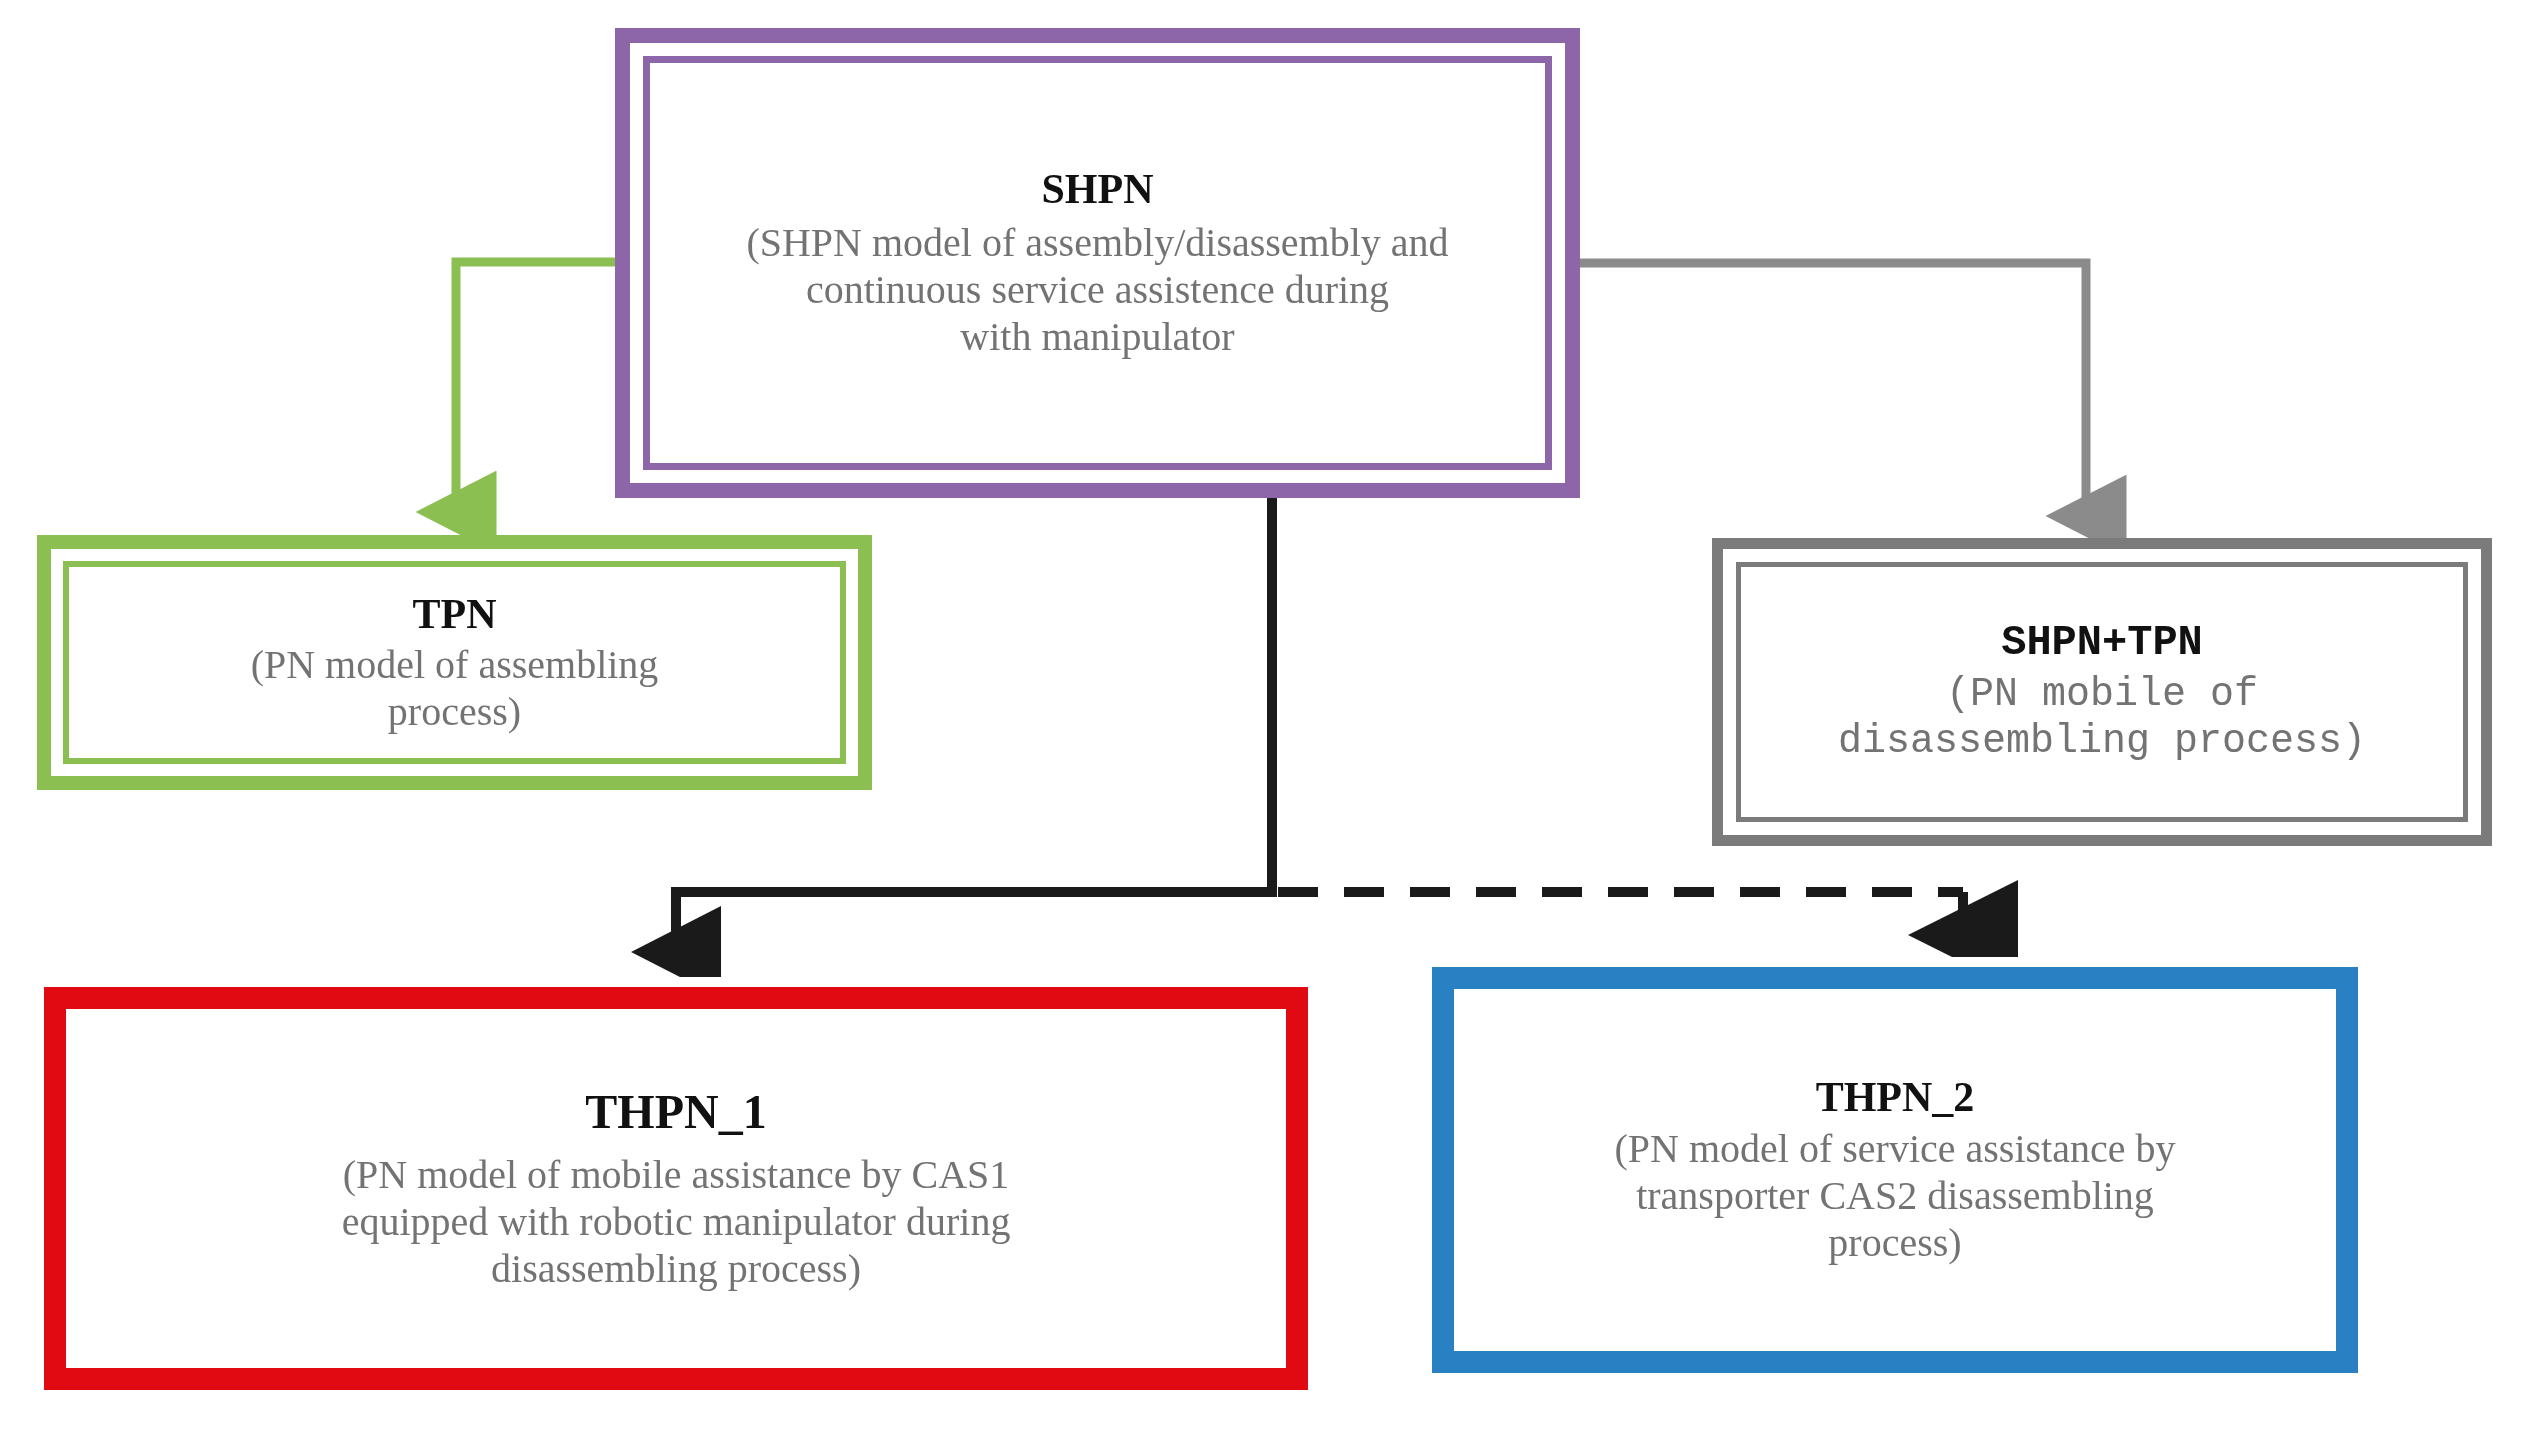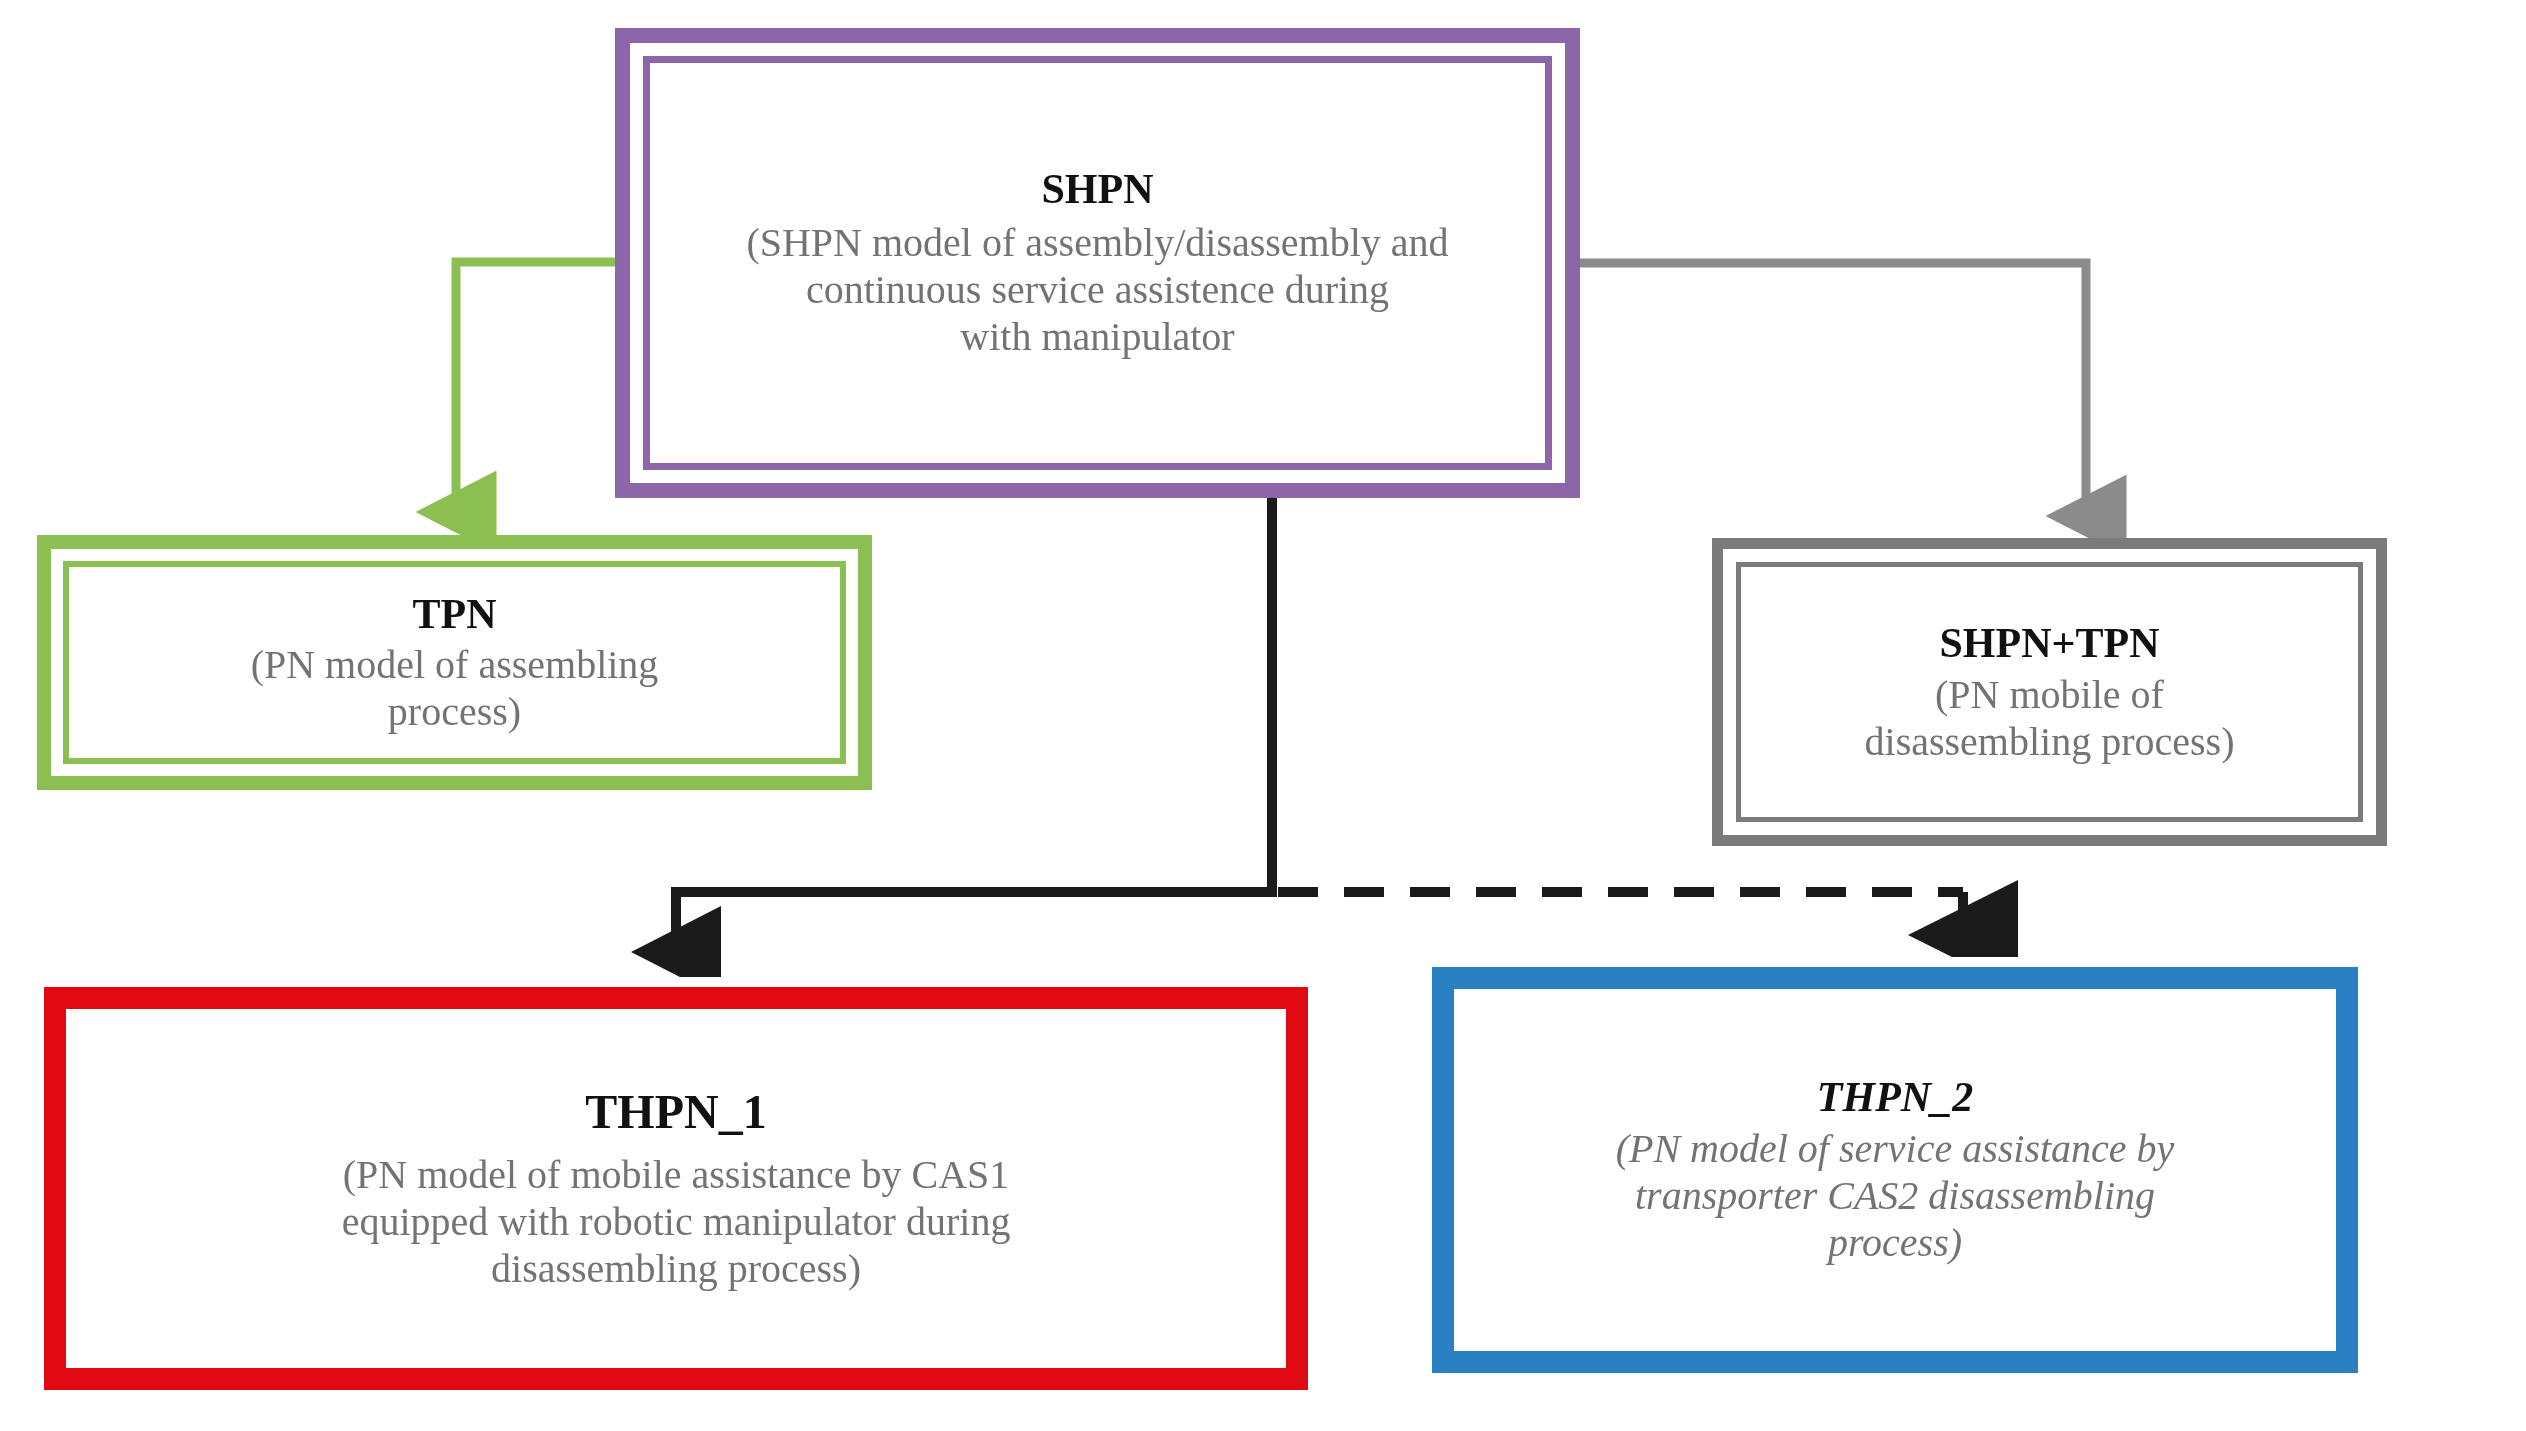--- a/index.html
+++ b/index.html
@@ -72,8 +72,9 @@
 
   
   #shpntpn-node {
-    left: 1712px; top: 538px; width: 675px; height: 308px;
+    left: 1712px; top: 538px; width: 780px; height: 308px;
     border: 24px solid #7b7b7b;
+    font-family: Liberation Mono, monospace;
   }
   #shpntpn-node .inner {
     border: 5px solid #7b7b7b;

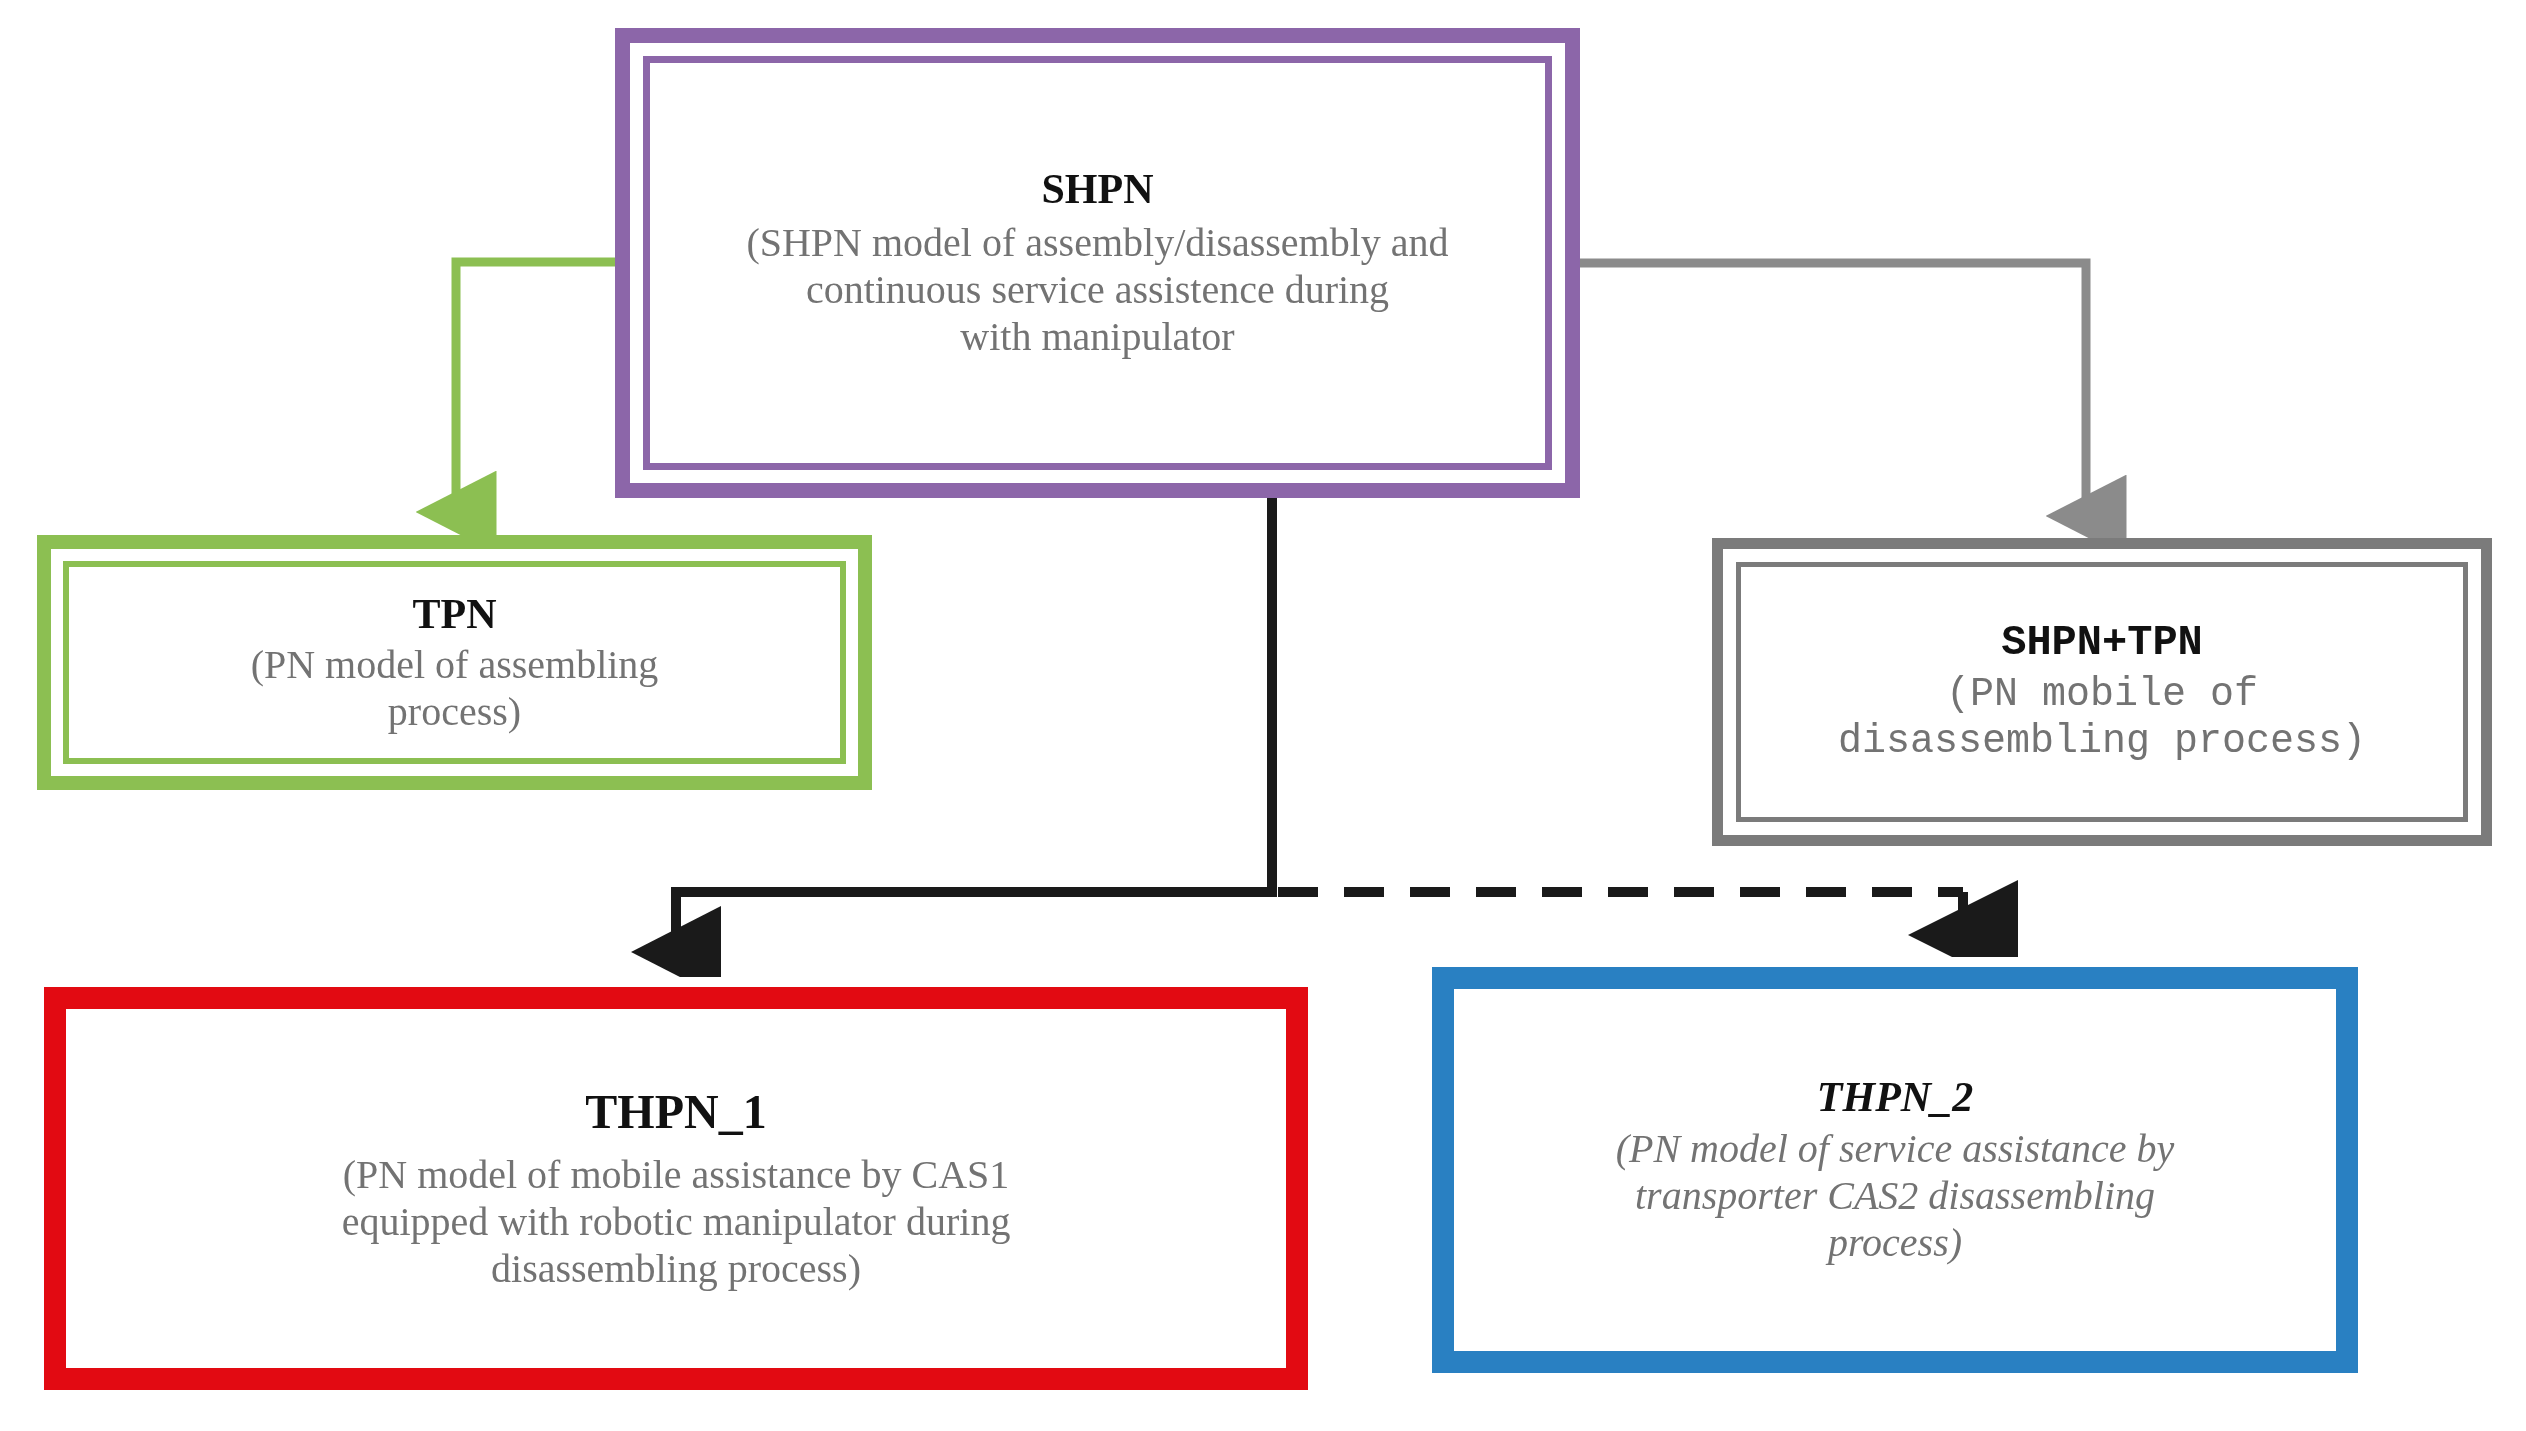--- a/index.html
+++ b/index.html
@@ -99,7 +99,6 @@
   #thpn2-node {
     left: 1425px; top: 960px; width: 940px; height: 420px;
     border: 7px solid #2980c2;
-    font-style: italic;
   }
   #thpn2-node .inner {
     border: 22px solid #2980c2;

